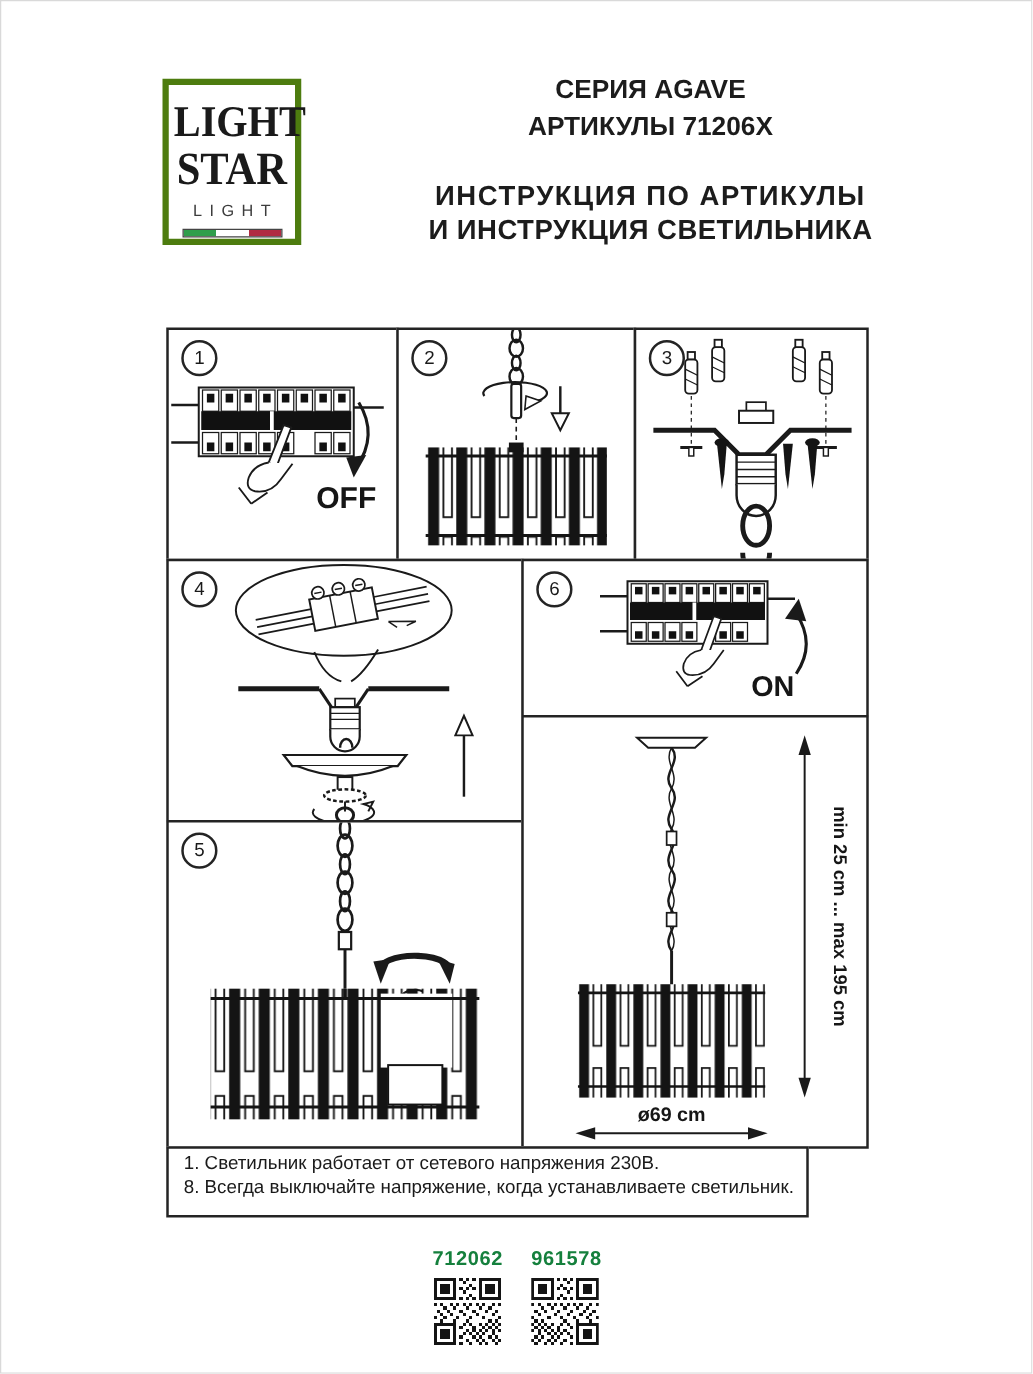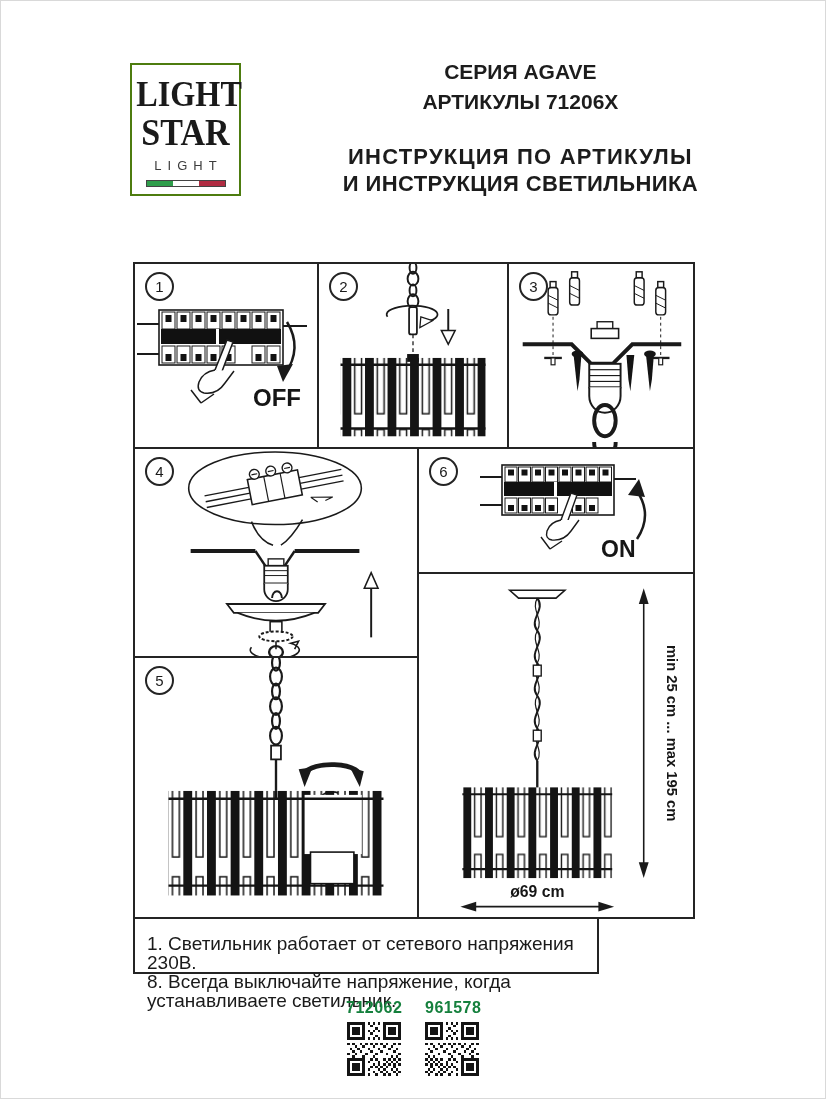--- a/index.html
+++ b/index.html
@@ -8,7 +8,7 @@
         box-shadow:inset 0 0 0 1px #d9d9d9;}
   
   .logo{position:absolute;left:130px;top:63px;width:111px;height:133px;
-        border:2px solid #4d7c0f;box-sizing:border-box;text-align:center;}
+        border:5px solid #4d7c0f;box-sizing:border-box;text-align:center;}
   .logo .l1,.logo .l2{font-family:"Liberation Serif",serif;font-weight:bold;
         transform:scaleX(.92);letter-spacing:0;line-height:1;}
   .logo .l1{font-size:35px;margin-top:12px;}

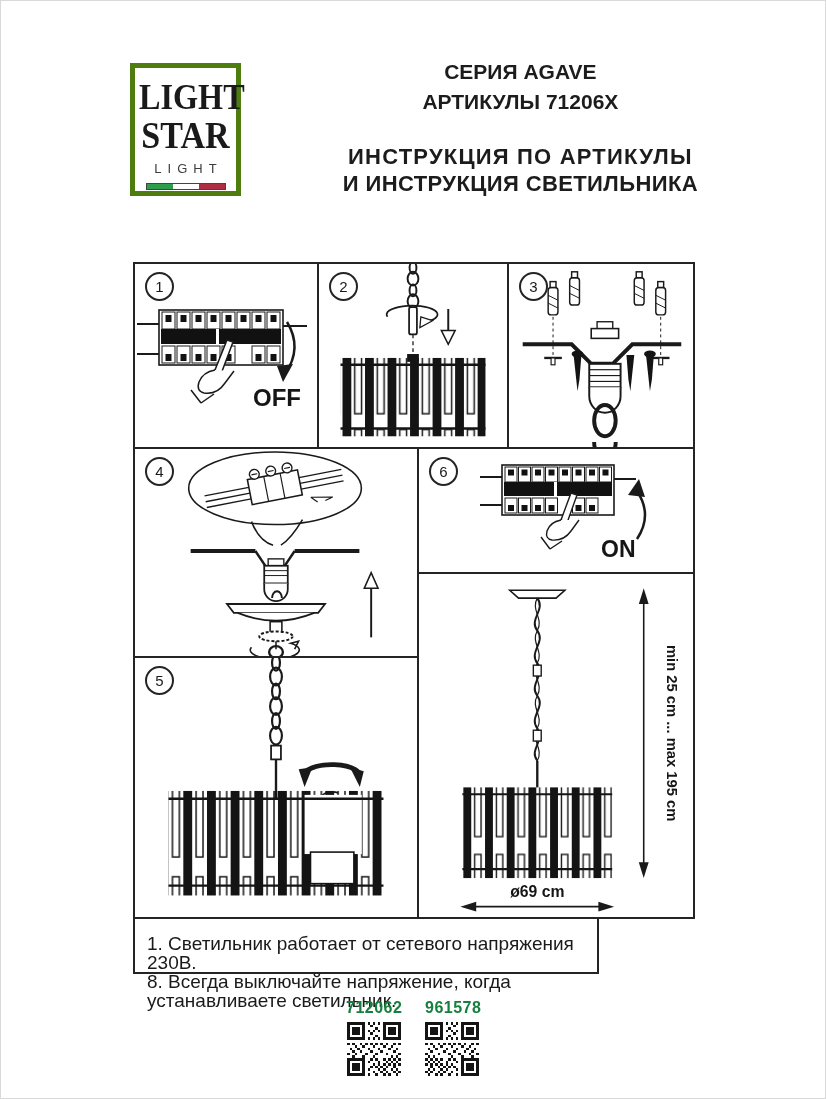--- a/index.html
+++ b/index.html
@@ -34,8 +34,8 @@
   .p6{left:417px;top:447px;width:278px;height:127px;}
   .p5{left:133px;top:656px;width:286px;height:263px;}
   .p7{left:417px;top:572px;width:278px;height:347px;}
-  .notes{left:133px;top:917px;width:466px;height:57px;padding:15px 0 0 12px;
-         font-size:19px;line-height:19px;}
+  .notes{left:133px;top:917px;width:514px;height:57px;padding:2px 0 0 12px;
+         font-size:15px;line-height:19px;}
   
   .art-label{position:absolute;width:54px;text-align:center;font-weight:bold;
              font-size:16px;color:#15803d;letter-spacing:.5px;}

